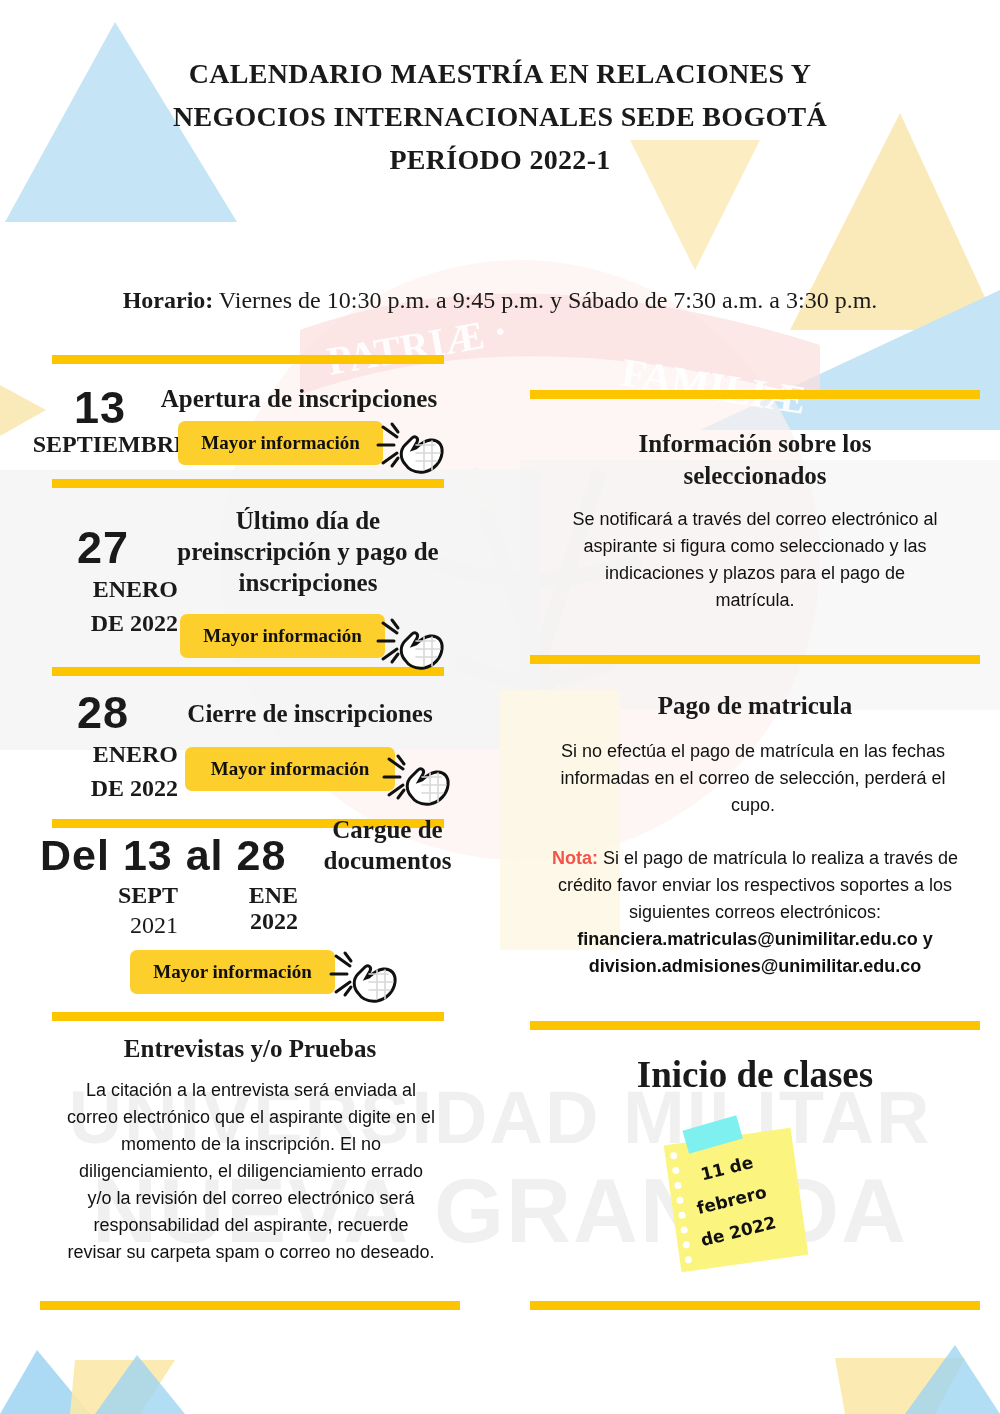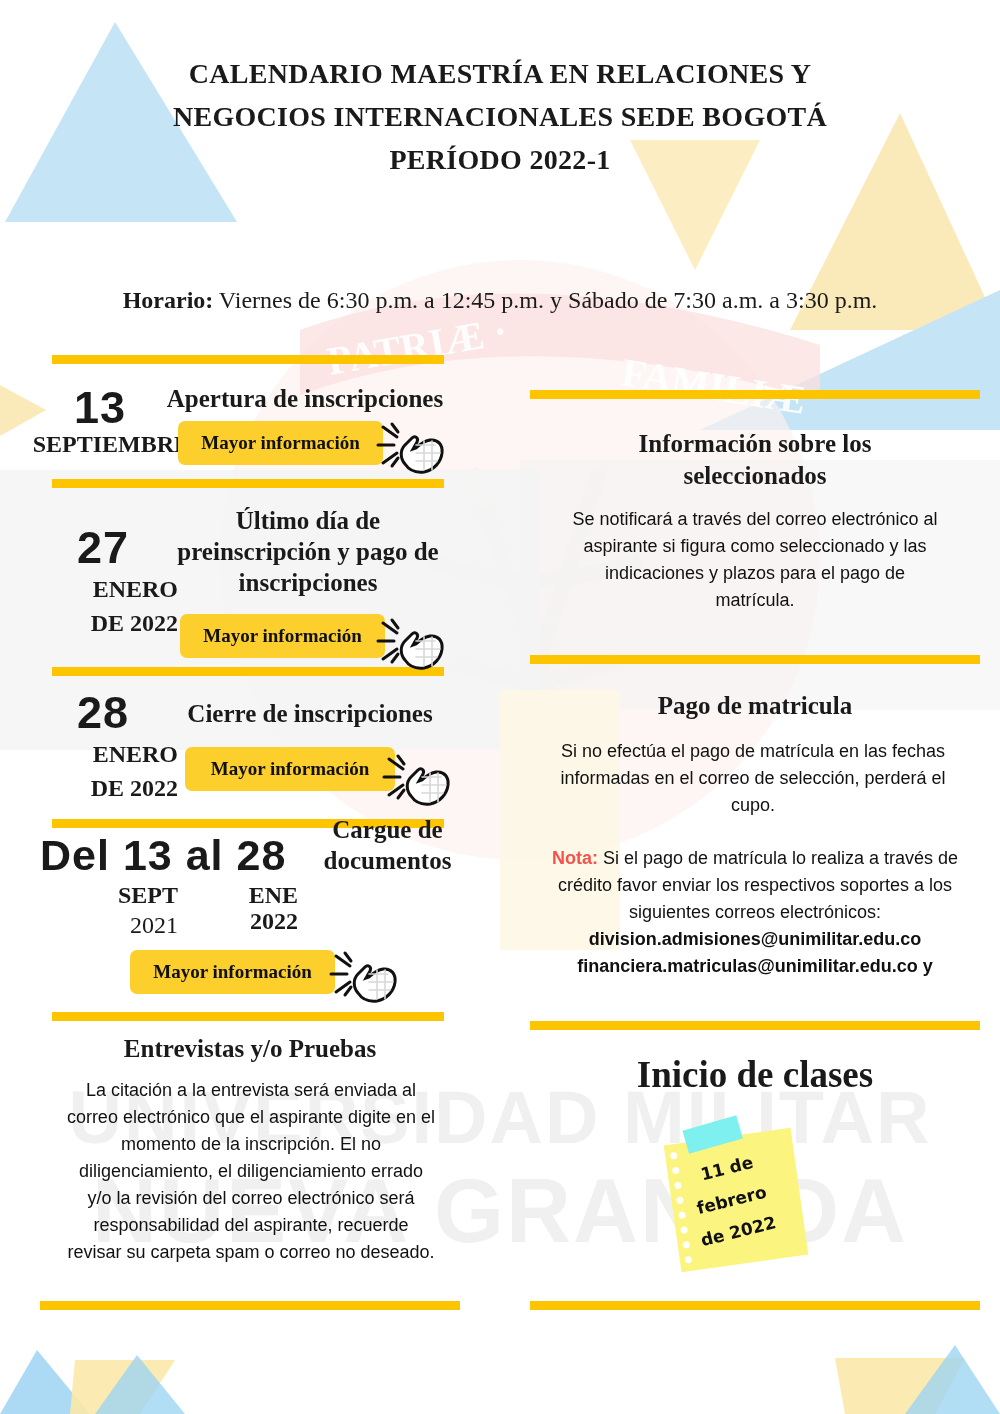--- a/index.html
+++ b/index.html
@@ -217,7 +217,7 @@
   <div class="title">CALENDARIO MAESTRÍA EN RELACIONES Y NEGOCIOS INTERNACIONALES SEDE BOGOTÁ PERÍODO 2022-1</div>
 
   <div class="horario">
-    <b>Horario:</b><span> Viernes de 6:30 p.m. a 12:45 p.m. y Sábado de 7:30 a.m. a 3:30 p.m.</span>
+    <b>Horario:</b><span> Viernes de 10:30 p.m. a 9:45 p.m. y Sábado de 7:30 a.m. a 3:30 p.m.</span>
   </div>
 
   <div class="rule" style="left:52px; top:355px; width:392px;"></div>

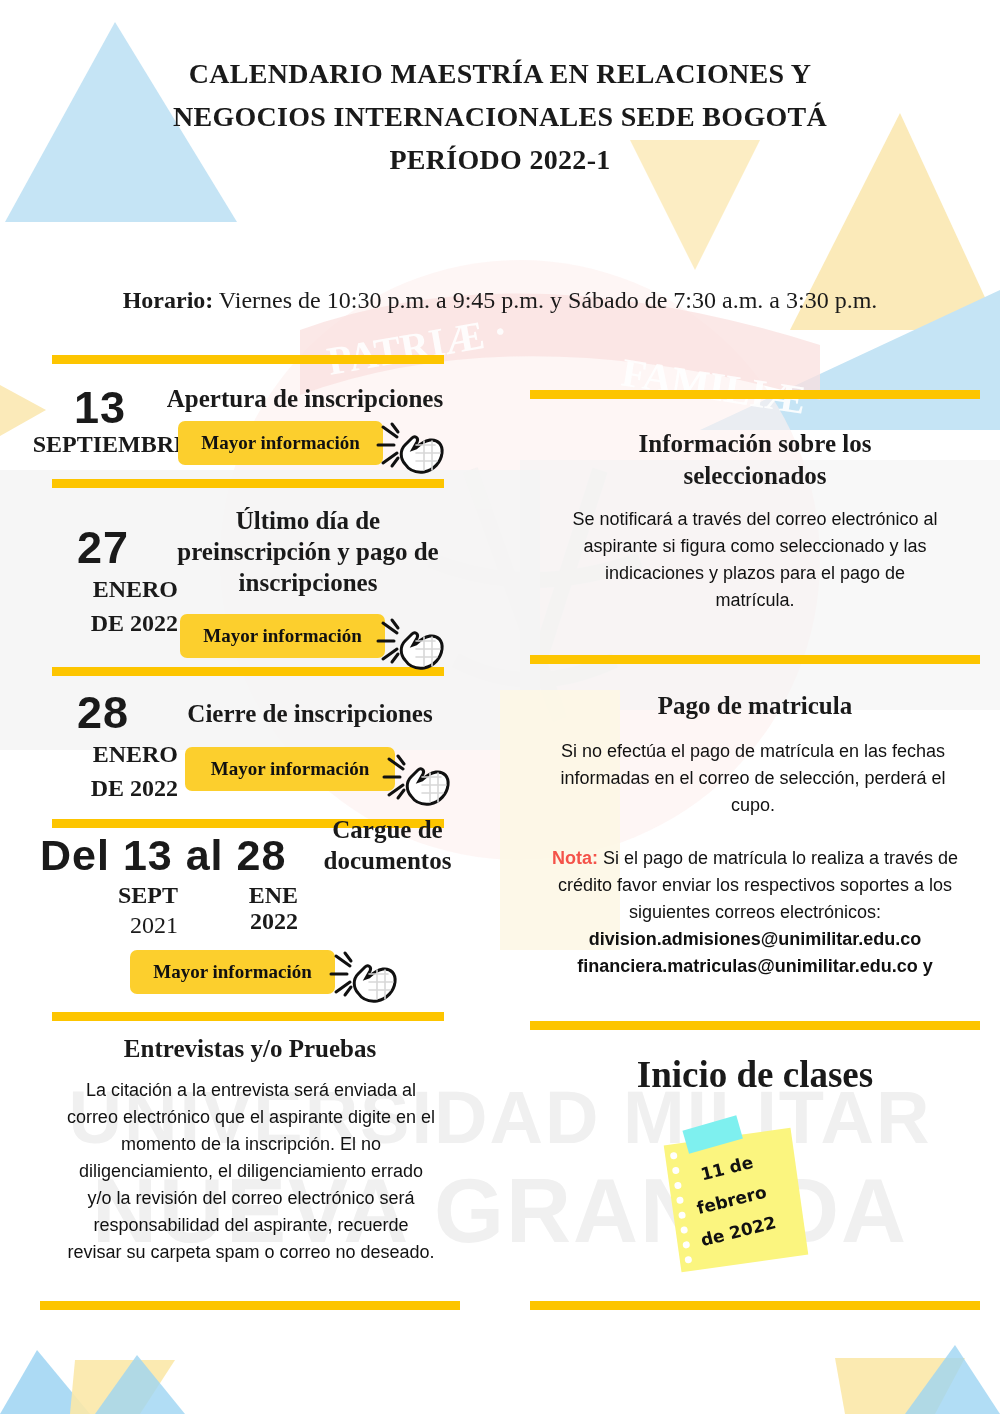--- a/index.html
+++ b/index.html
@@ -236,7 +236,7 @@
     <div class="date-num">13</div>
     <div class="date-sub">SEPTIEMBRE</div>
   </div>
-  <div class="evt-title" style="position:absolute; left:140px; top:383px; width:330px;">Apertura de inscripciones</div>
+  <div class="evt-title" style="position:absolute; left:134px; top:383px; width:330px;">Apertura de inscripciones</div>
   <div class="btn" style="left:178px; top:421px; width:205px;">
     <span>Mayor información</span>
   </div>

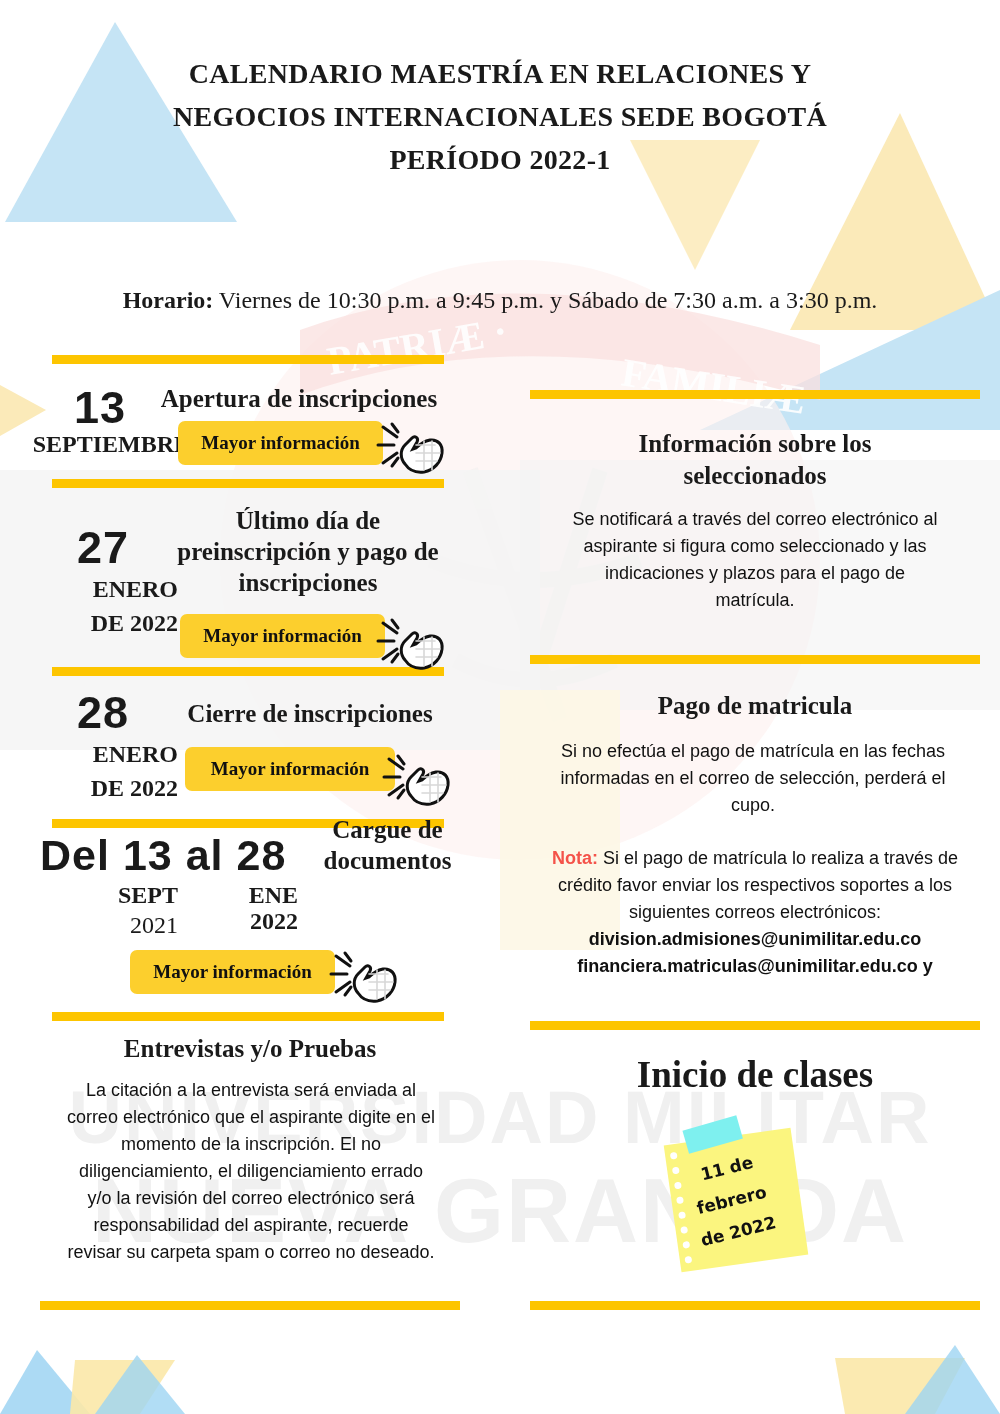--- a/index.html
+++ b/index.html
@@ -350,8 +350,8 @@
   <div class="body-text" style="left:538px; top:738px; width:430px;">Si no efectúa el pago de matrícula en las fechas informadas en el correo de selección, perderá el cupo.</div>
   <div class="body-text" style="left:530px; top:845px; width:450px;">
     <span class="nota">Nota:</span><span> Si el pago de matrícula lo realiza a través de crédito favor enviar los respectivos soportes a los siguientes correos electrónicos:</span>
+    <div class="mail">financiera.matriculas@unimilitar.edu.co y</div>
     <div class="mail">division.admisiones@unimilitar.edu.co</div>
-    <div class="mail">financiera.matriculas@unimilitar.edu.co y</div>
   </div>
 
   <div class="inicio-head" style="left:540px; top:1053px; width:430px;">Inicio de clases</div>

